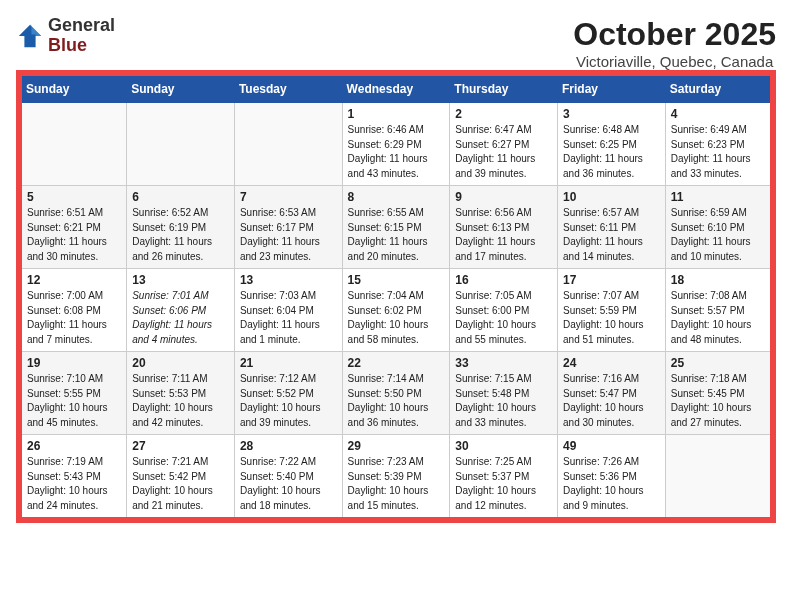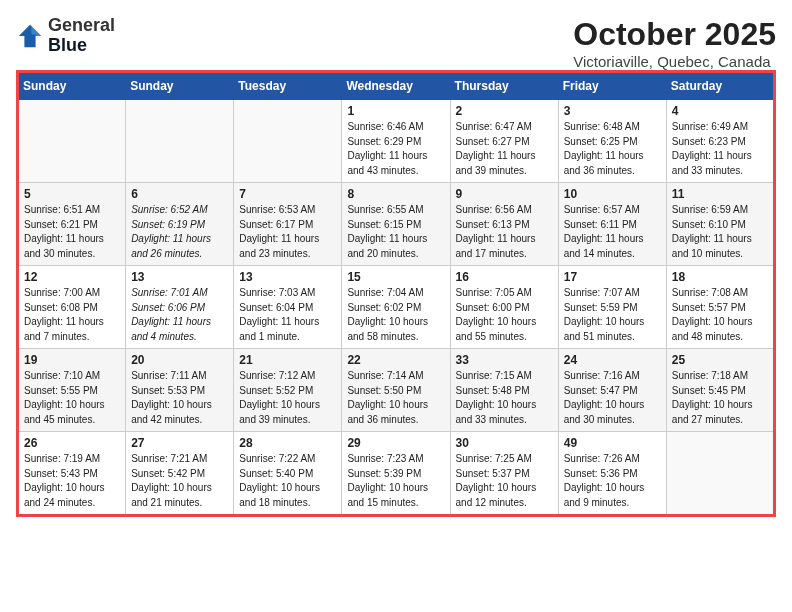--- a/index.html
+++ b/index.html
@@ -33,7 +33,7 @@
     .logo-blue {
       font-size: 18px;
       font-weight: bold;
-      color: #0f172a;
+      color: #7f1d1d;
     }
     .logo-icon {
       width: 28px;

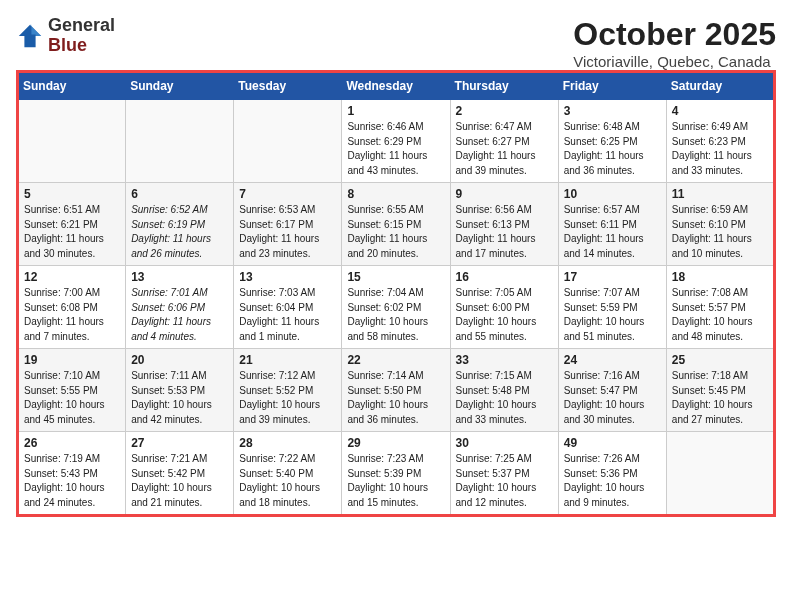--- a/index.html
+++ b/index.html
@@ -40,7 +40,7 @@
       height: 28px;
     }
     .title-block {
-      text-align: left;
+      text-align: center;
     }
     .month-year {
       font-size: 32px;

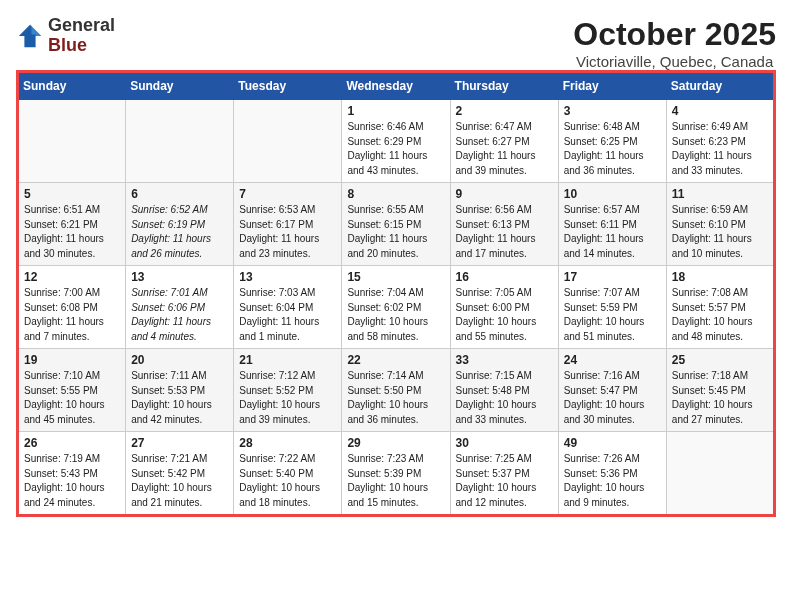--- a/index.html
+++ b/index.html
@@ -54,7 +54,7 @@
     .calendar {
       width: 100%;
       border-collapse: collapse;
-      border: 3px solid #ef4444;
+      border: 6px solid #ef4444;
     }
     .calendar th {
       background-color: #2255a4;

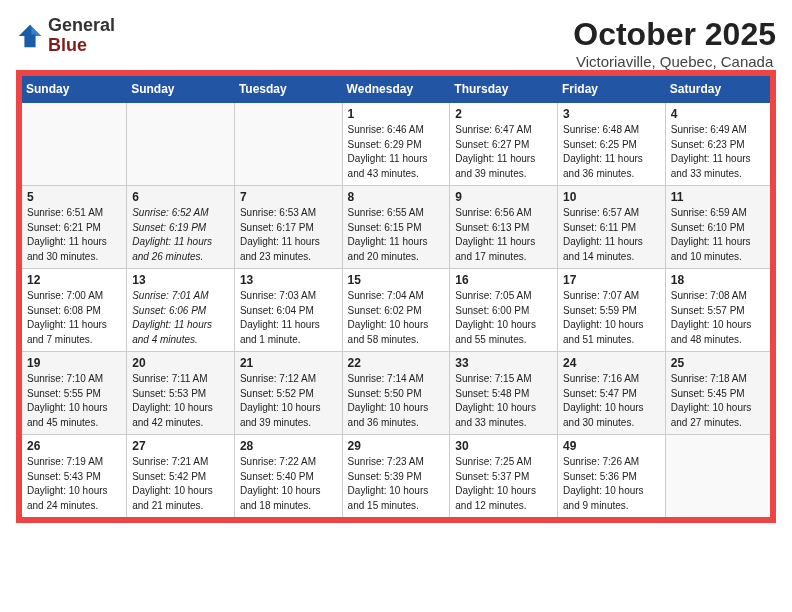--- a/index.html
+++ b/index.html
@@ -172,7 +172,7 @@
         </td>
         <td>
           <span class="day-num">6</span>
-          <div class="day-info" style="white-space: pre-line; font-style: italic;">Sunrise: 6:52 AM
+          <div class="day-info" style="white-space: pre-line;">Sunrise: 6:52 AM
 Sunset: 6:19 PM
 Daylight: 11 hours
 and 26 minutes.</div>

